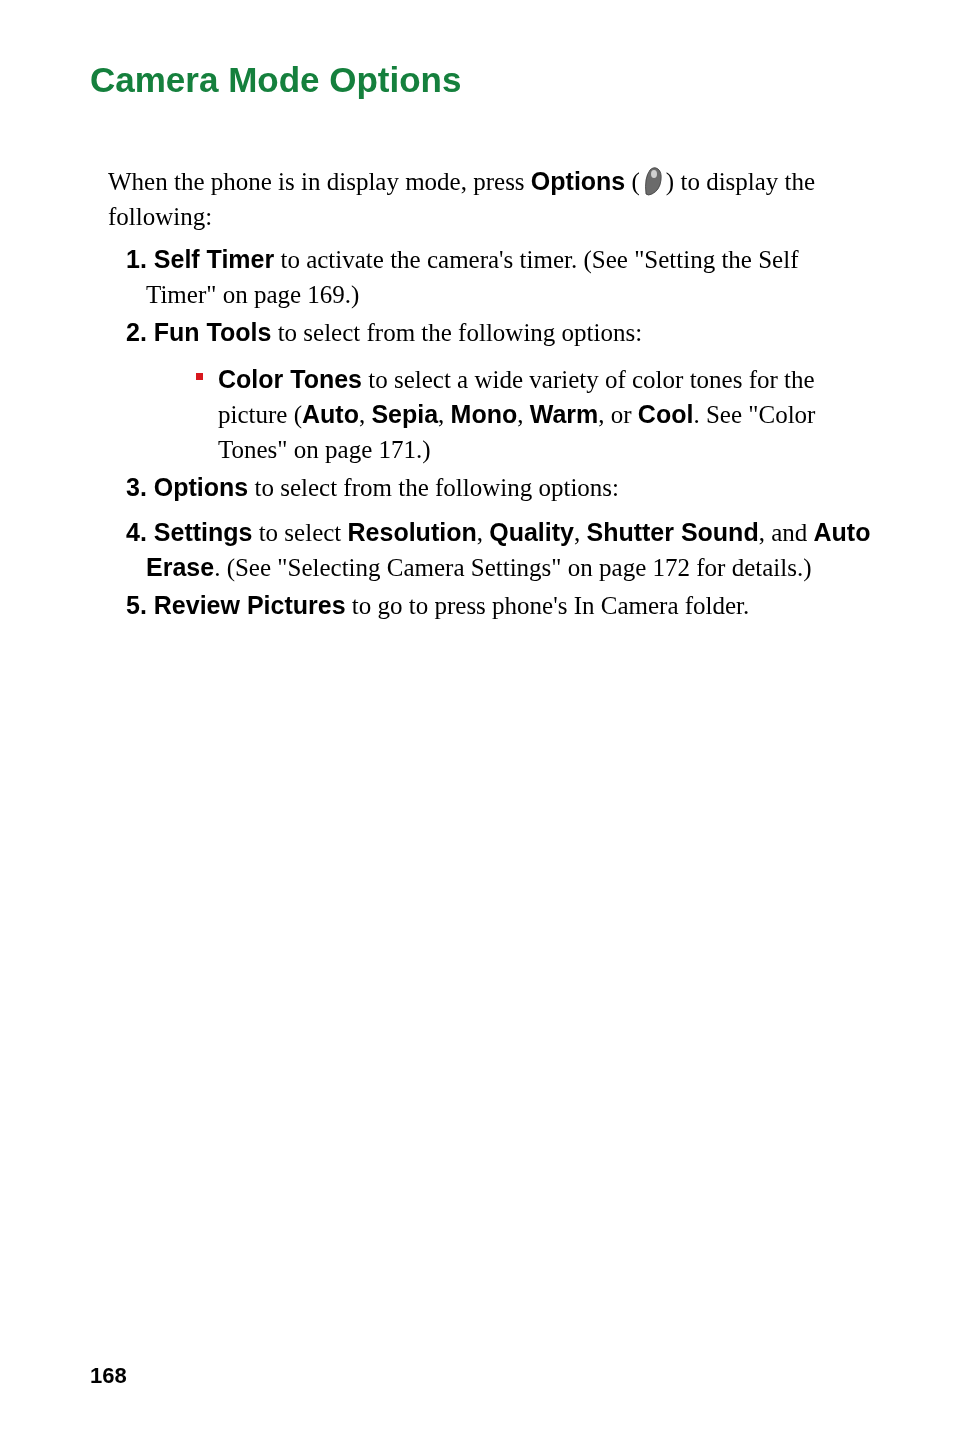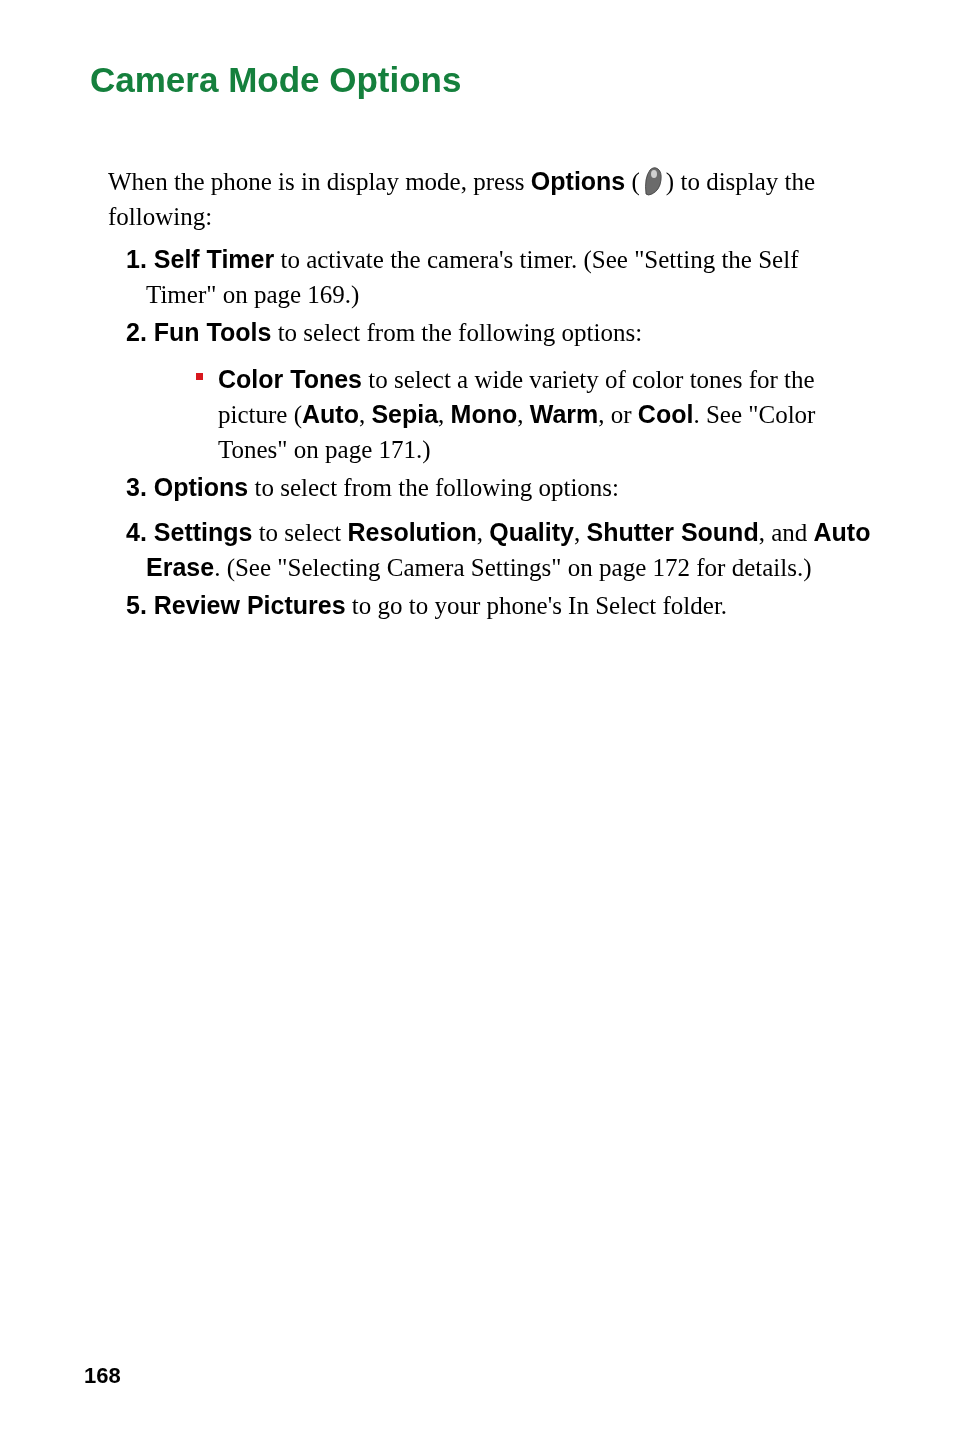--- a/index.html
+++ b/index.html
@@ -122,7 +122,7 @@
 </p>
 
 <p class="list-item">
-  <span class="list-number">5. </span><span class="bold-sans">Review Pictures</span><span> to go to your phone's In Select folder.</span>
+  <span class="list-number">5. </span><span class="bold-sans">Review Pictures</span><span> to go to press phone's In Camera folder.</span>
 </p>
 
 <div class="footer">

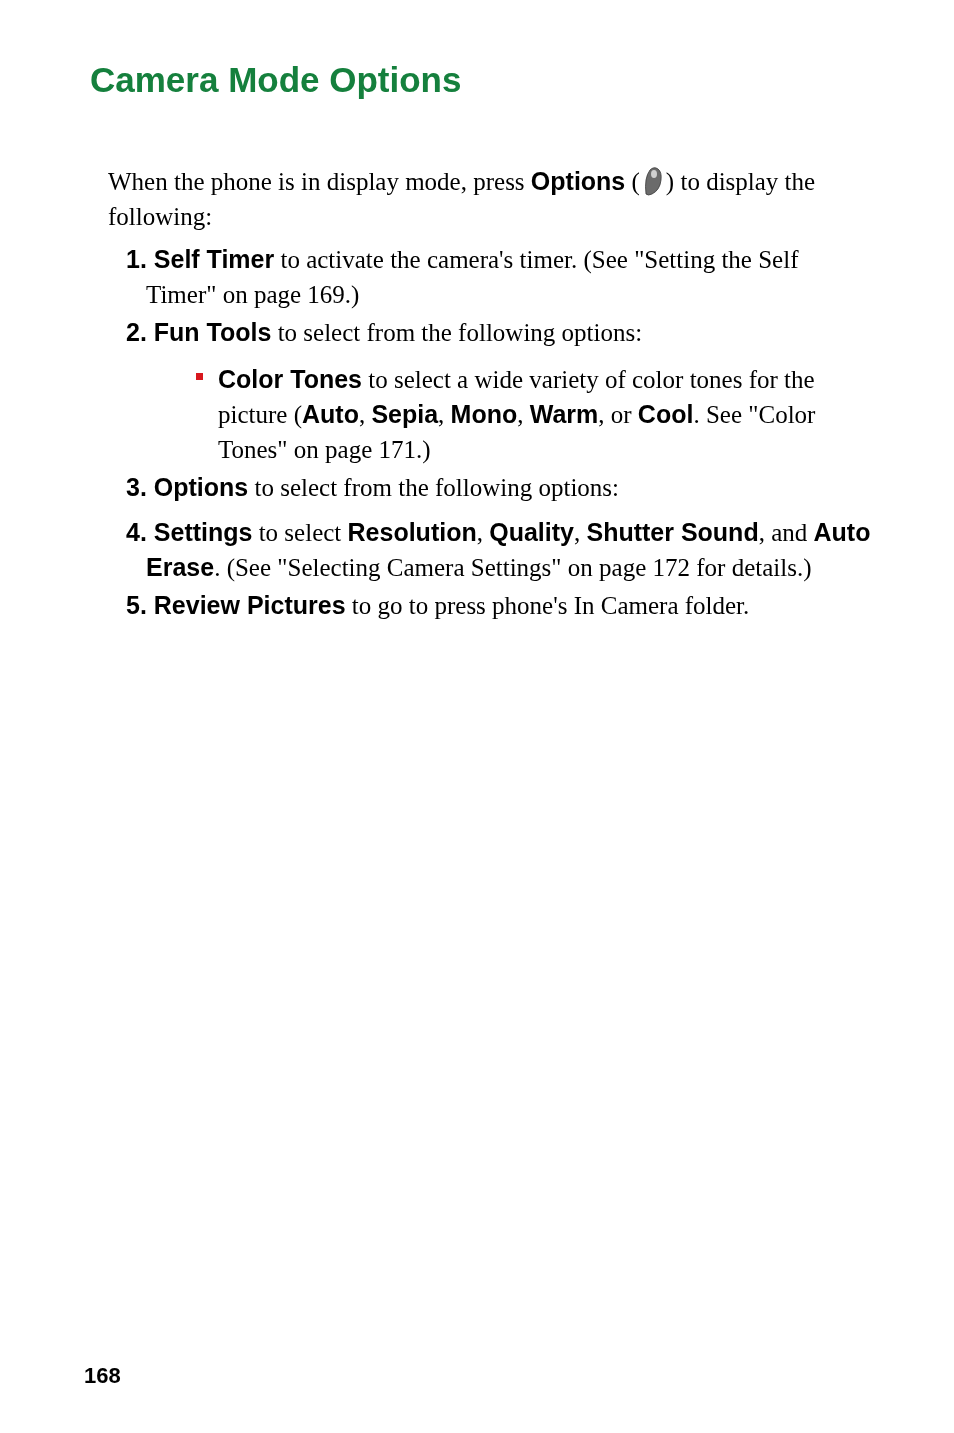--- a/index.html
+++ b/index.html
@@ -74,7 +74,7 @@
     .footer {
       position: absolute;
       bottom: 44px;
-      left: 84px;
+      left: 90px;
       right: 80px;
       display: flex;
       justify-content: space-between;

